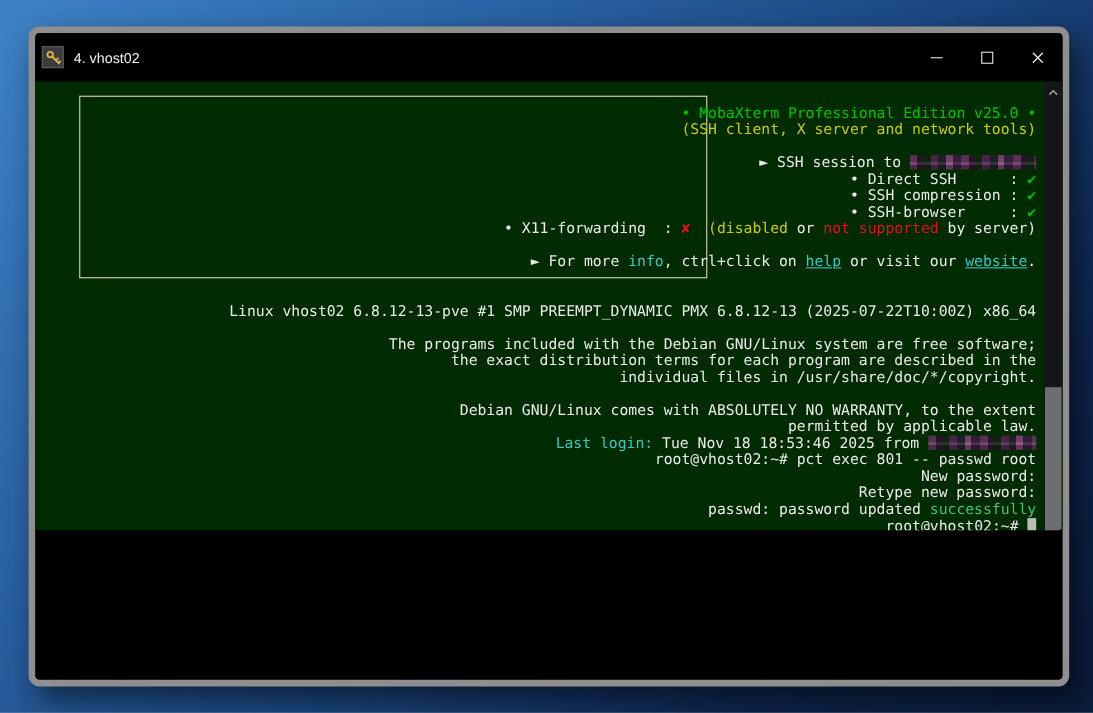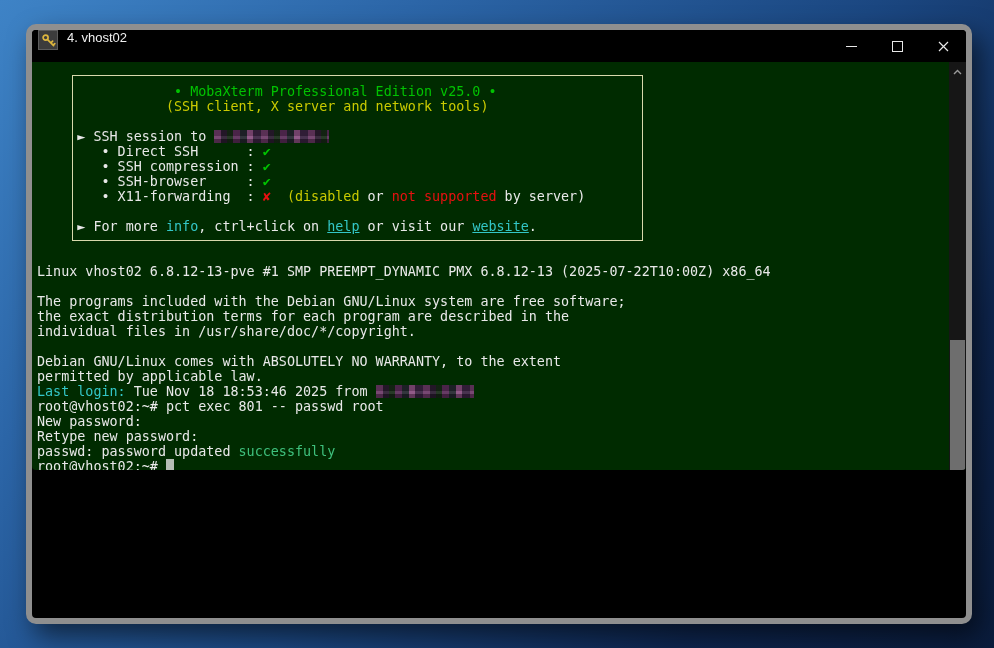--- a/index.html
+++ b/index.html
@@ -13,7 +13,7 @@
     border:6px solid #8f8f8f;border-radius:10px;background:#000;
     box-shadow:8px 12px 26px rgba(0,0,0,.55);box-sizing:border-box;overflow:hidden;
   }
-  #titlebar{height:32px;background:#000;display:flex;align-items:flex-start;}
+  #titlebar{height:44px;background:#000;display:flex;align-items:center;}
   .appicon{
     width:20px;height:20px;background:#3c3c3c;border:1px solid #5c5c5c;box-sizing:border-box;
     margin-left:6px;display:flex;align-items:center;justify-content:center;flex:0 0 auto;

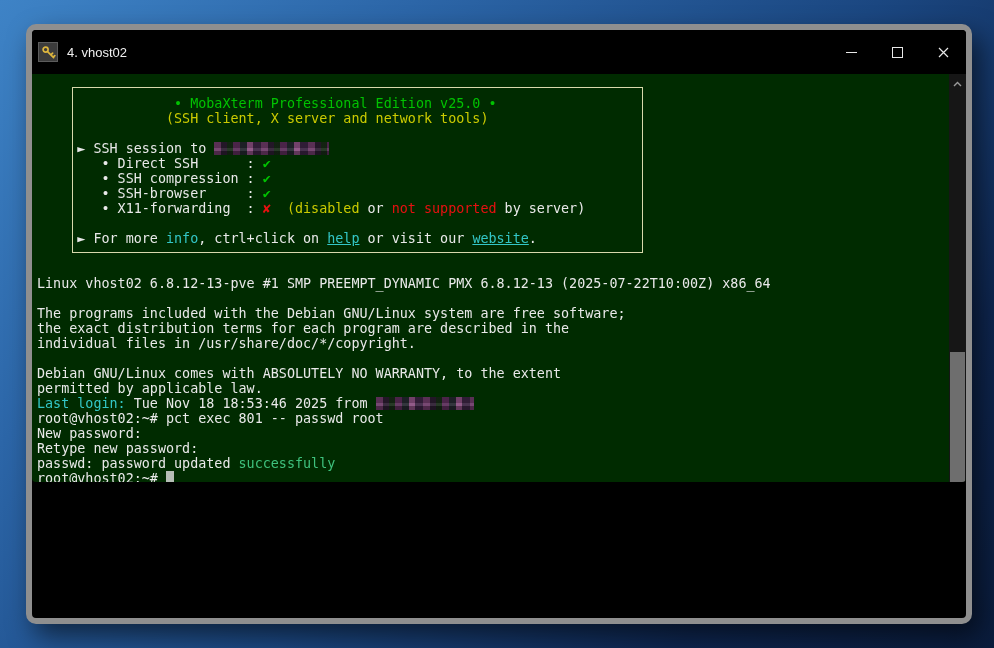--- a/index.html
+++ b/index.html
@@ -26,6 +26,7 @@
   #terminal{
     position:relative;height:408px;background:#002b00;overflow:hidden;
     border-radius:0 0 4px 4px;
+    text-align:right;
   }
   #bannerbox{position:absolute;left:40px;top:13px;width:569px;height:164px;border:1px solid #d9d9ad;}
   #text{

